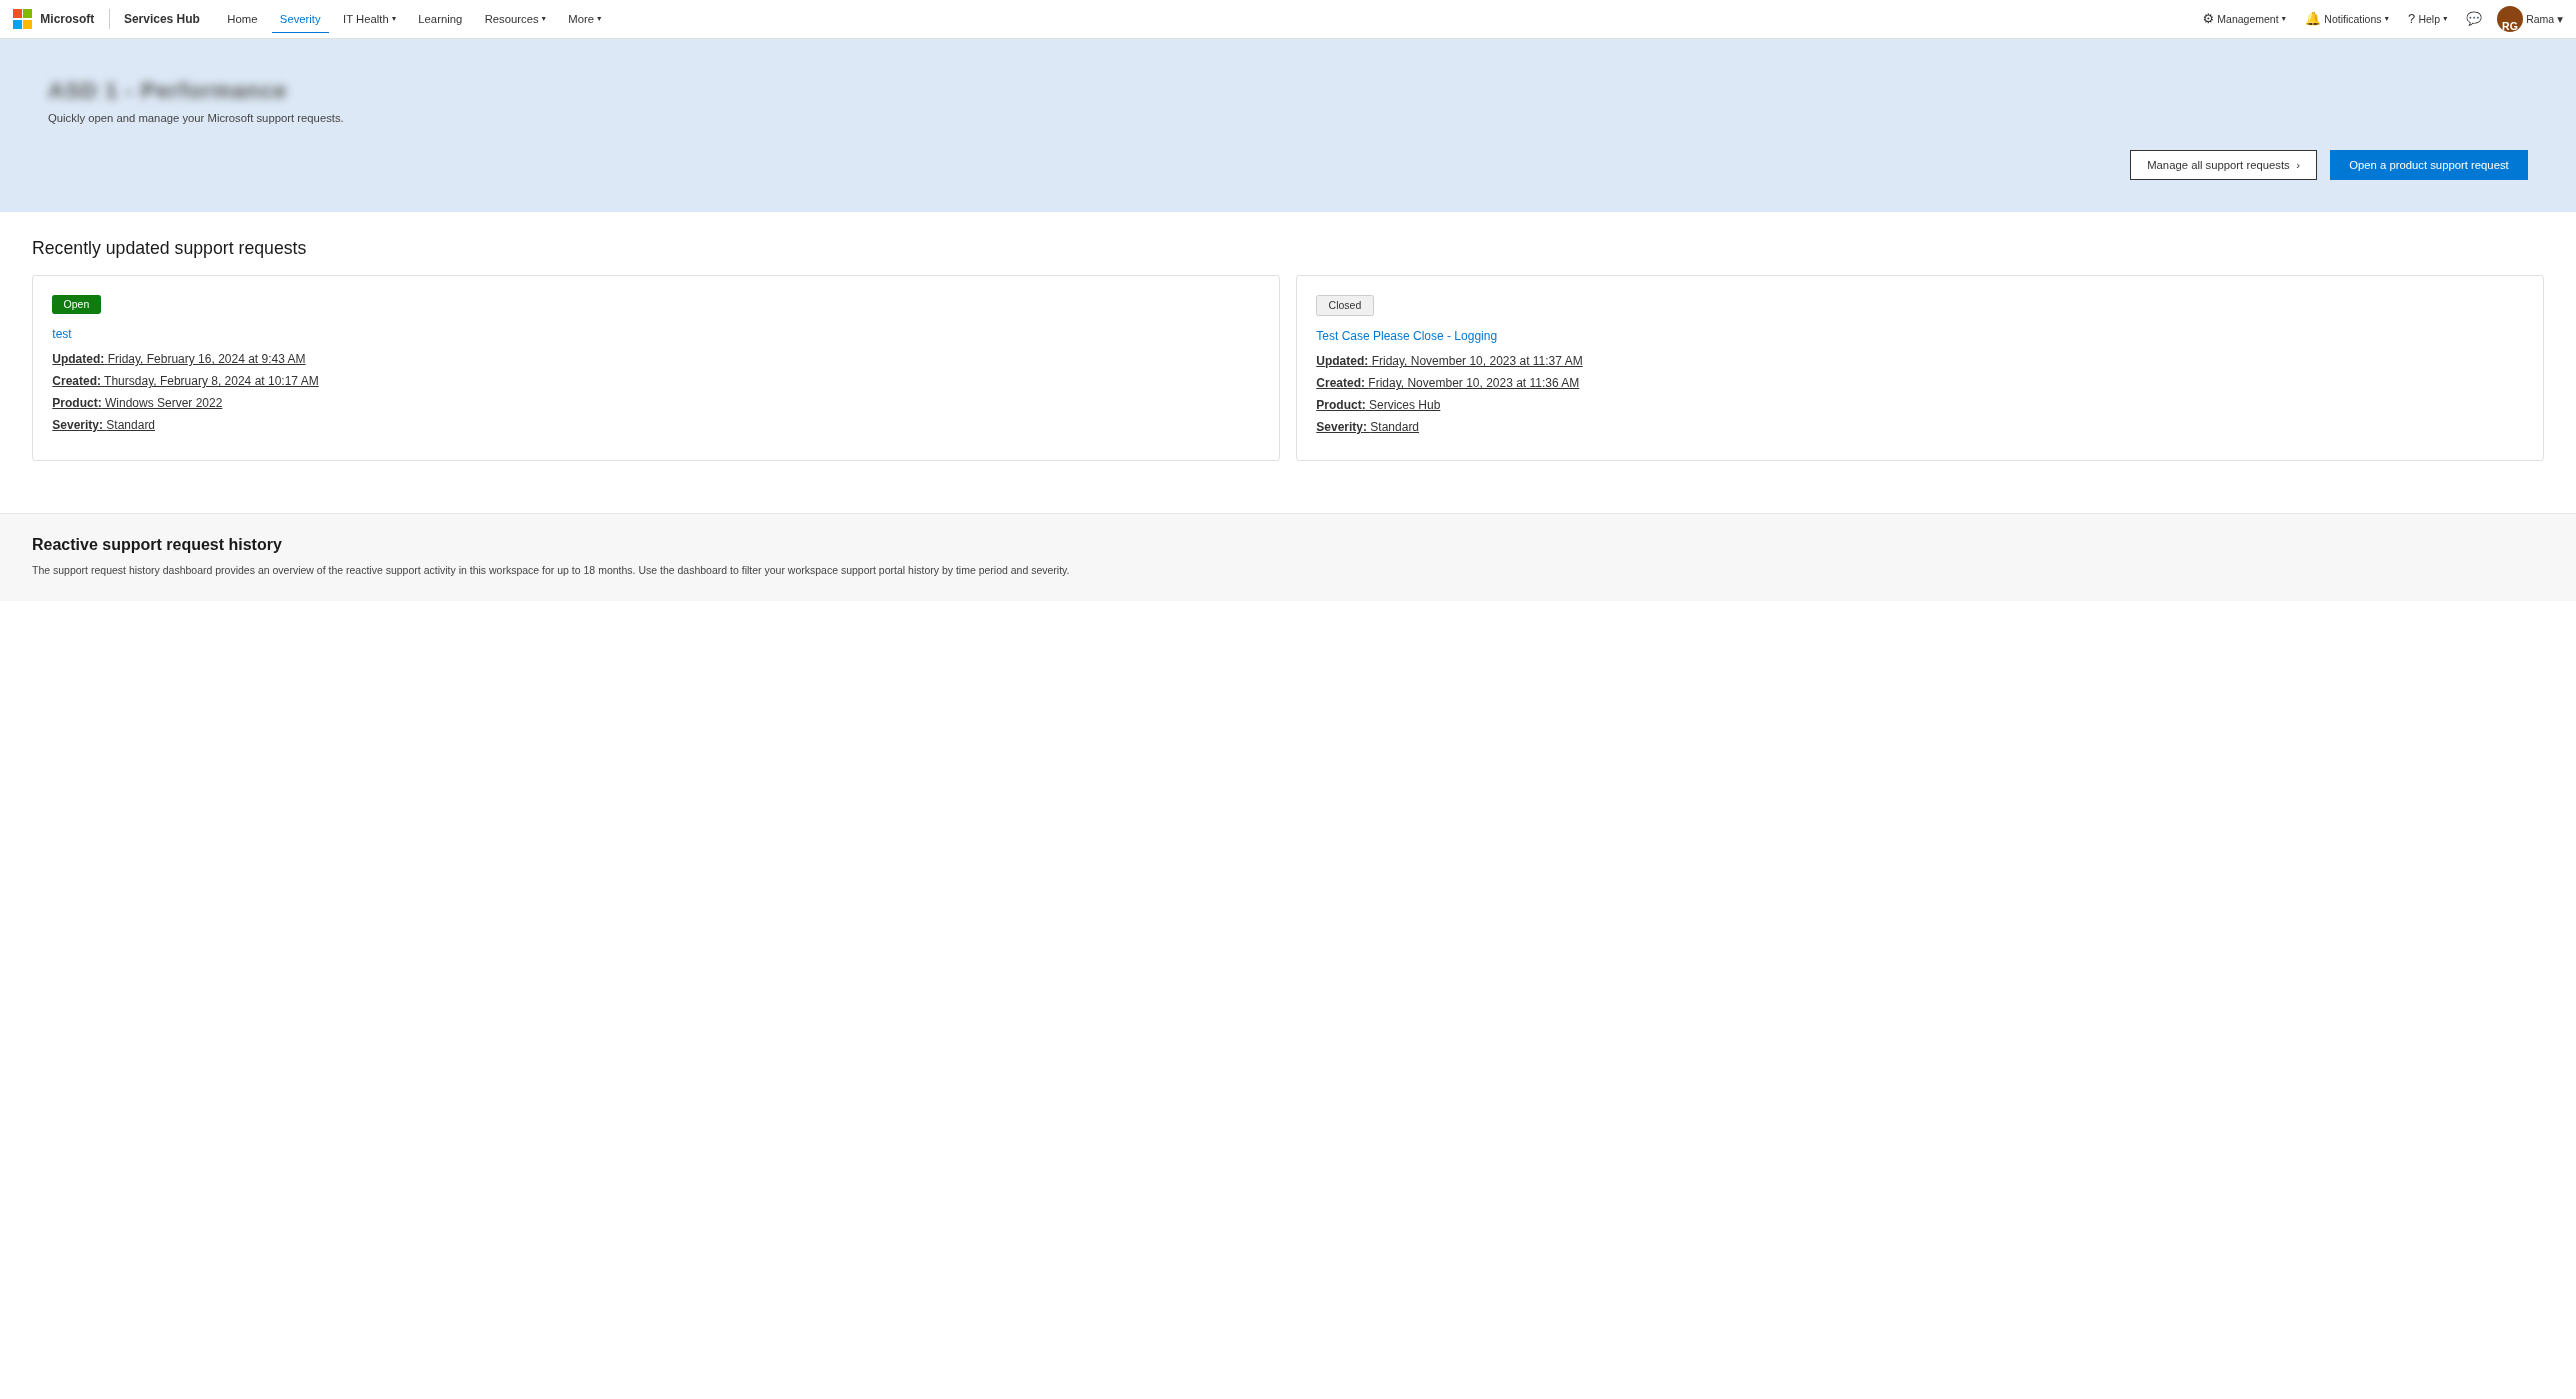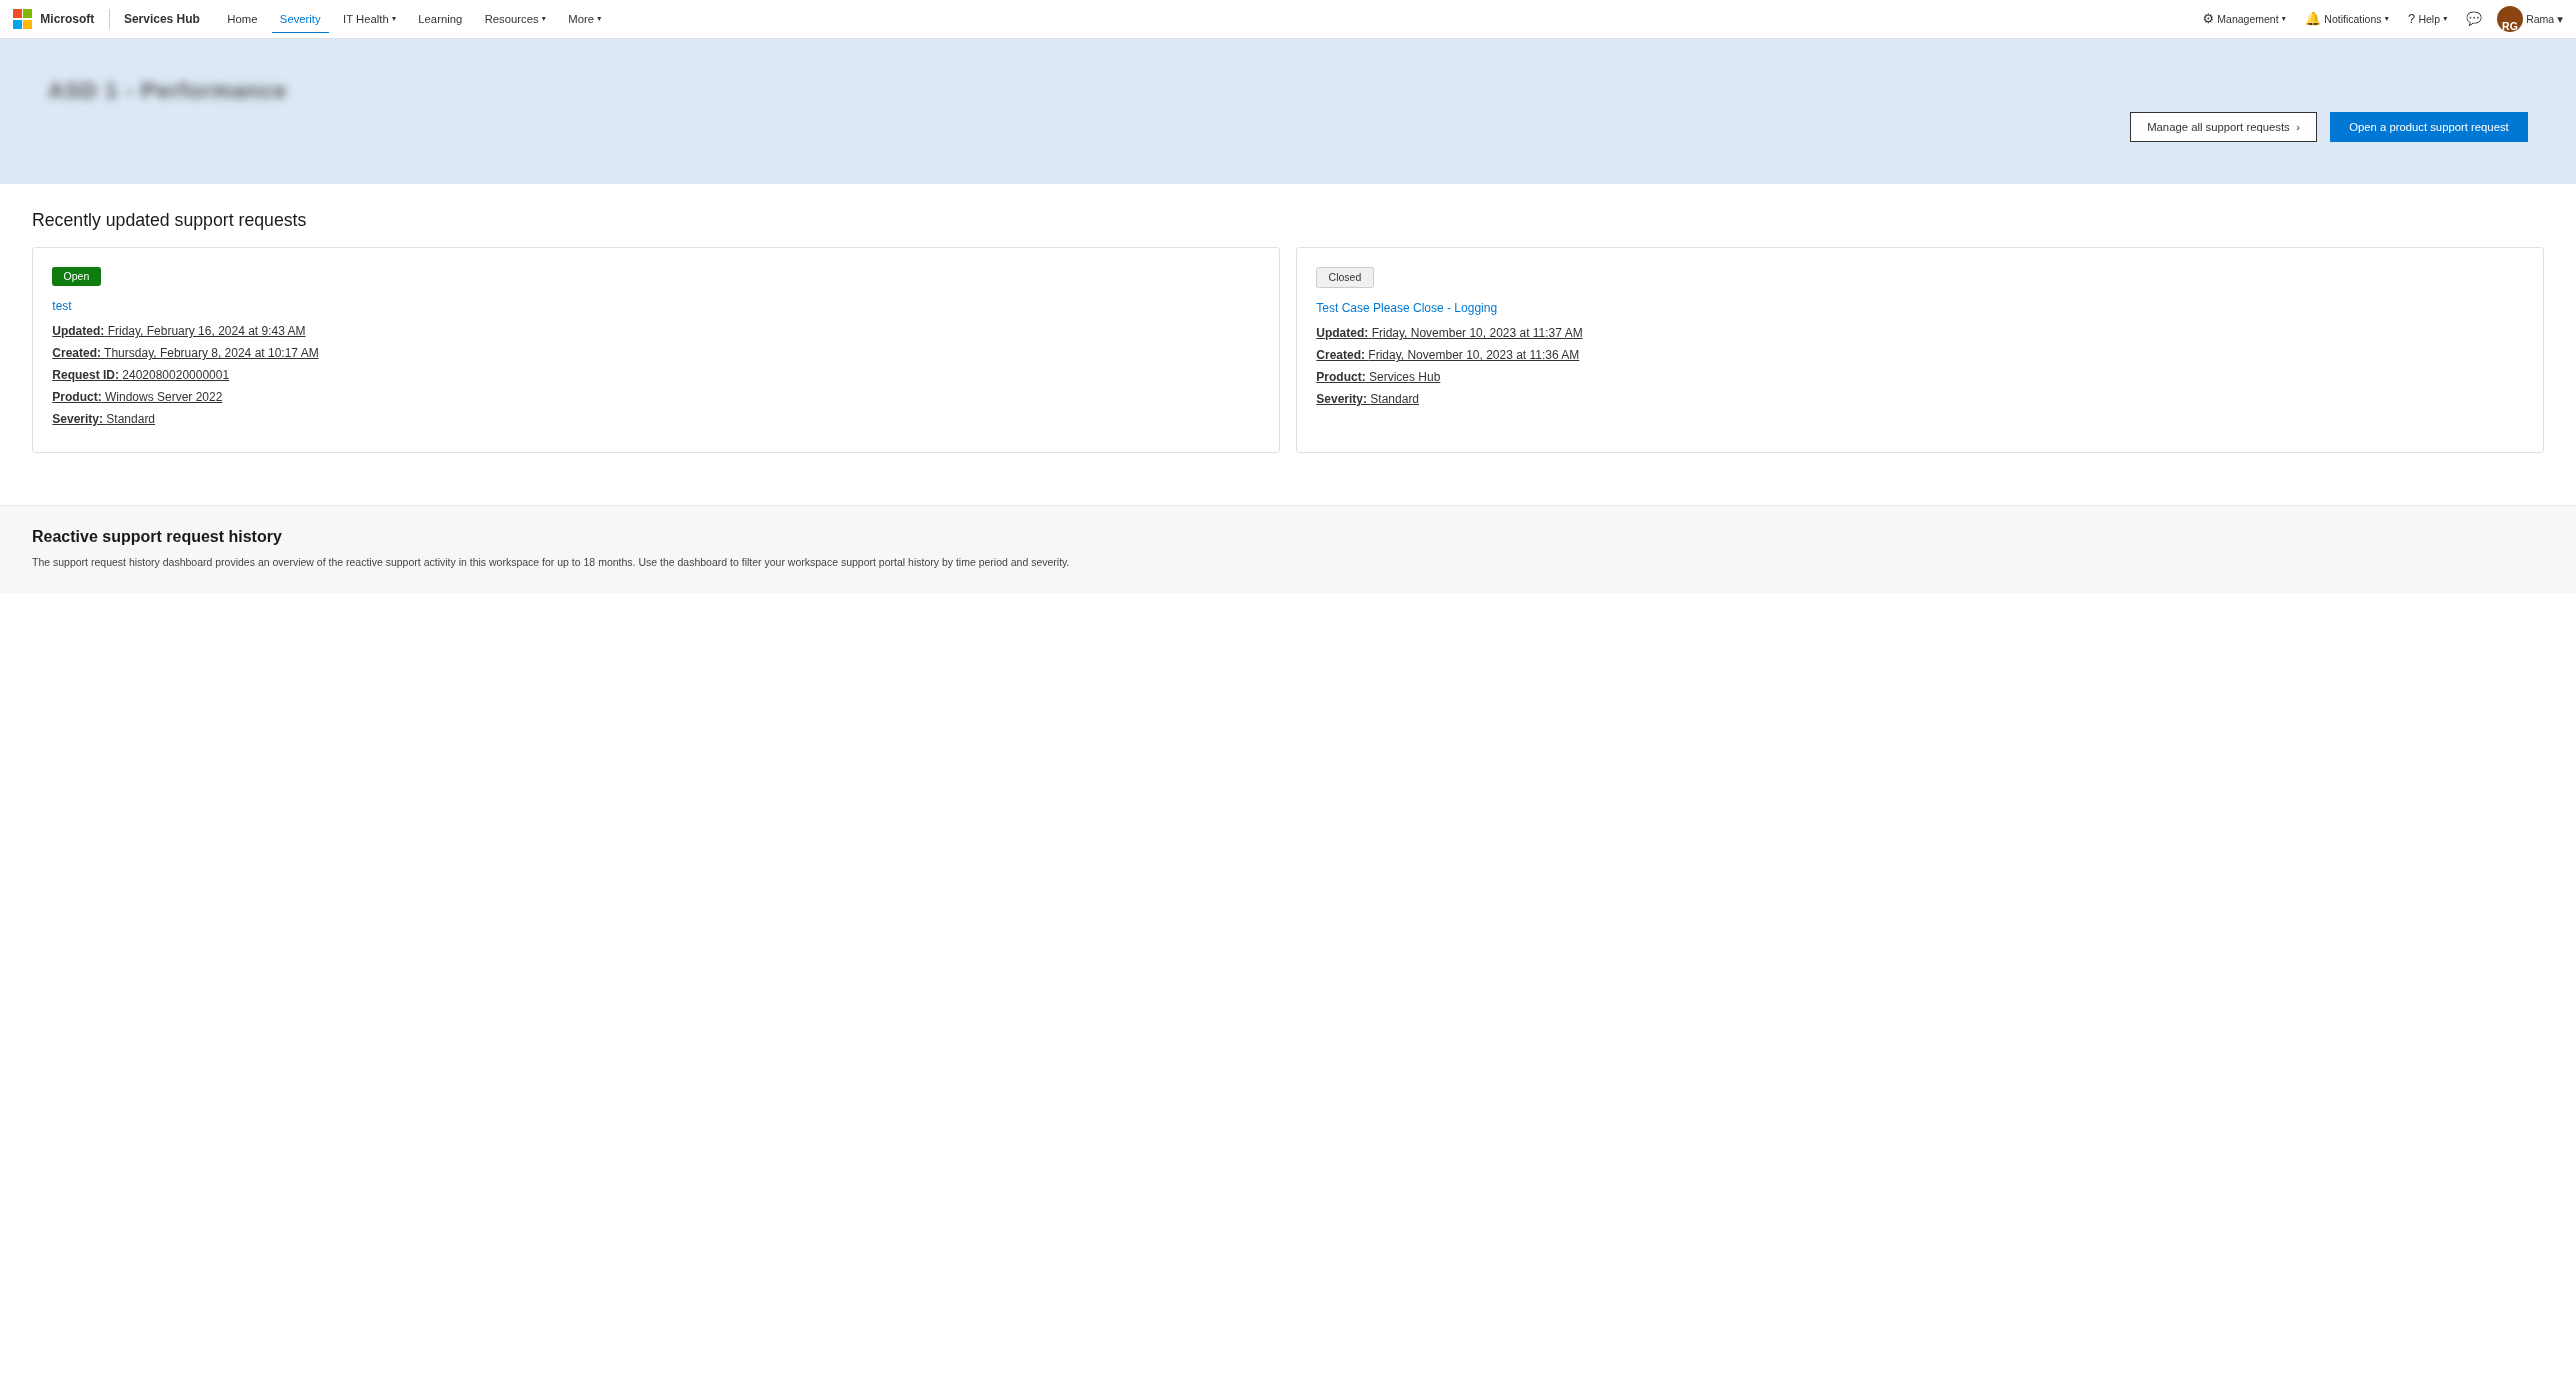--- a/index.html
+++ b/index.html
@@ -273,6 +273,7 @@
 
 <section class="hero">
   <div class="hero-title">ASD 1 - Performance</div>
+  <div class="hero-subtitle">Quickly open and manage your Microsoft support requests.</div>
   <div class="hero-actions">
     <button class="btn-outline">
       <span>Manage all support requests</span>

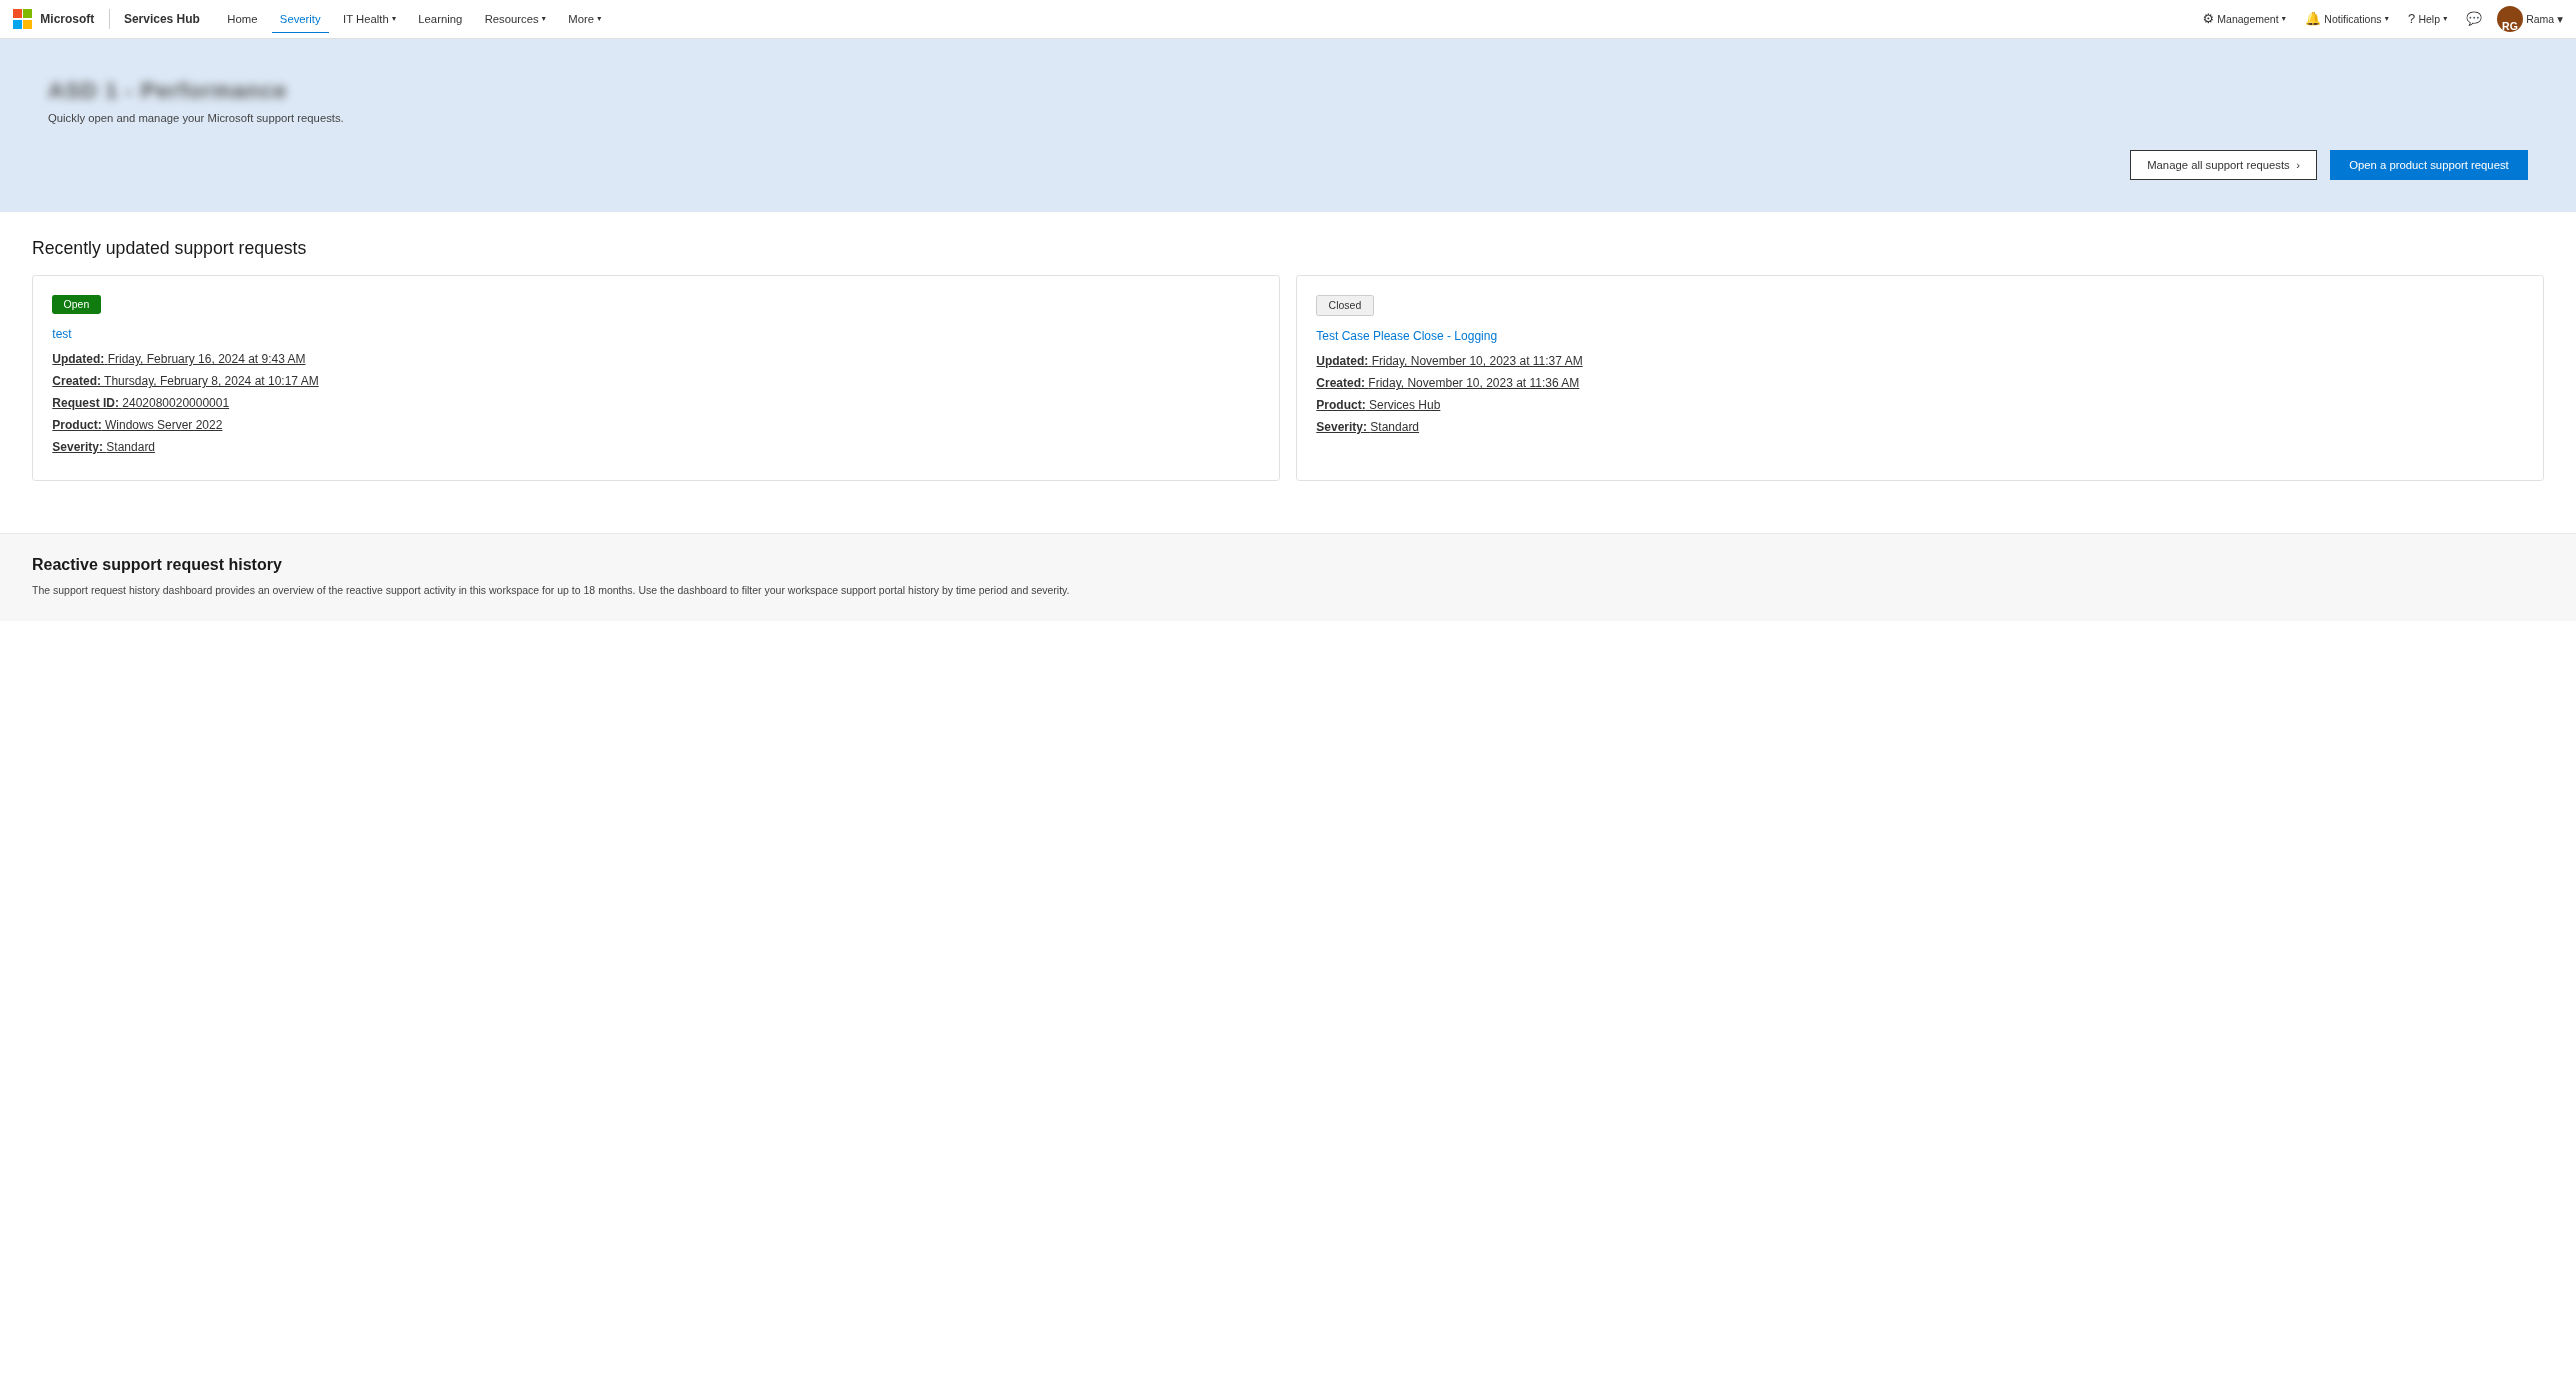--- a/index.html
+++ b/index.html
@@ -304,10 +304,6 @@
         <span>Thursday, February 8, 2024 at 10:17 AM</span>
       </div>
       <div class="case-detail">
-        <strong>Request ID:</strong>
-        <span>2402080020000001</span>
-      </div>
-      <div class="case-detail">
         <strong>Product:</strong>
         <span>Windows Server 2022</span>
       </div>

